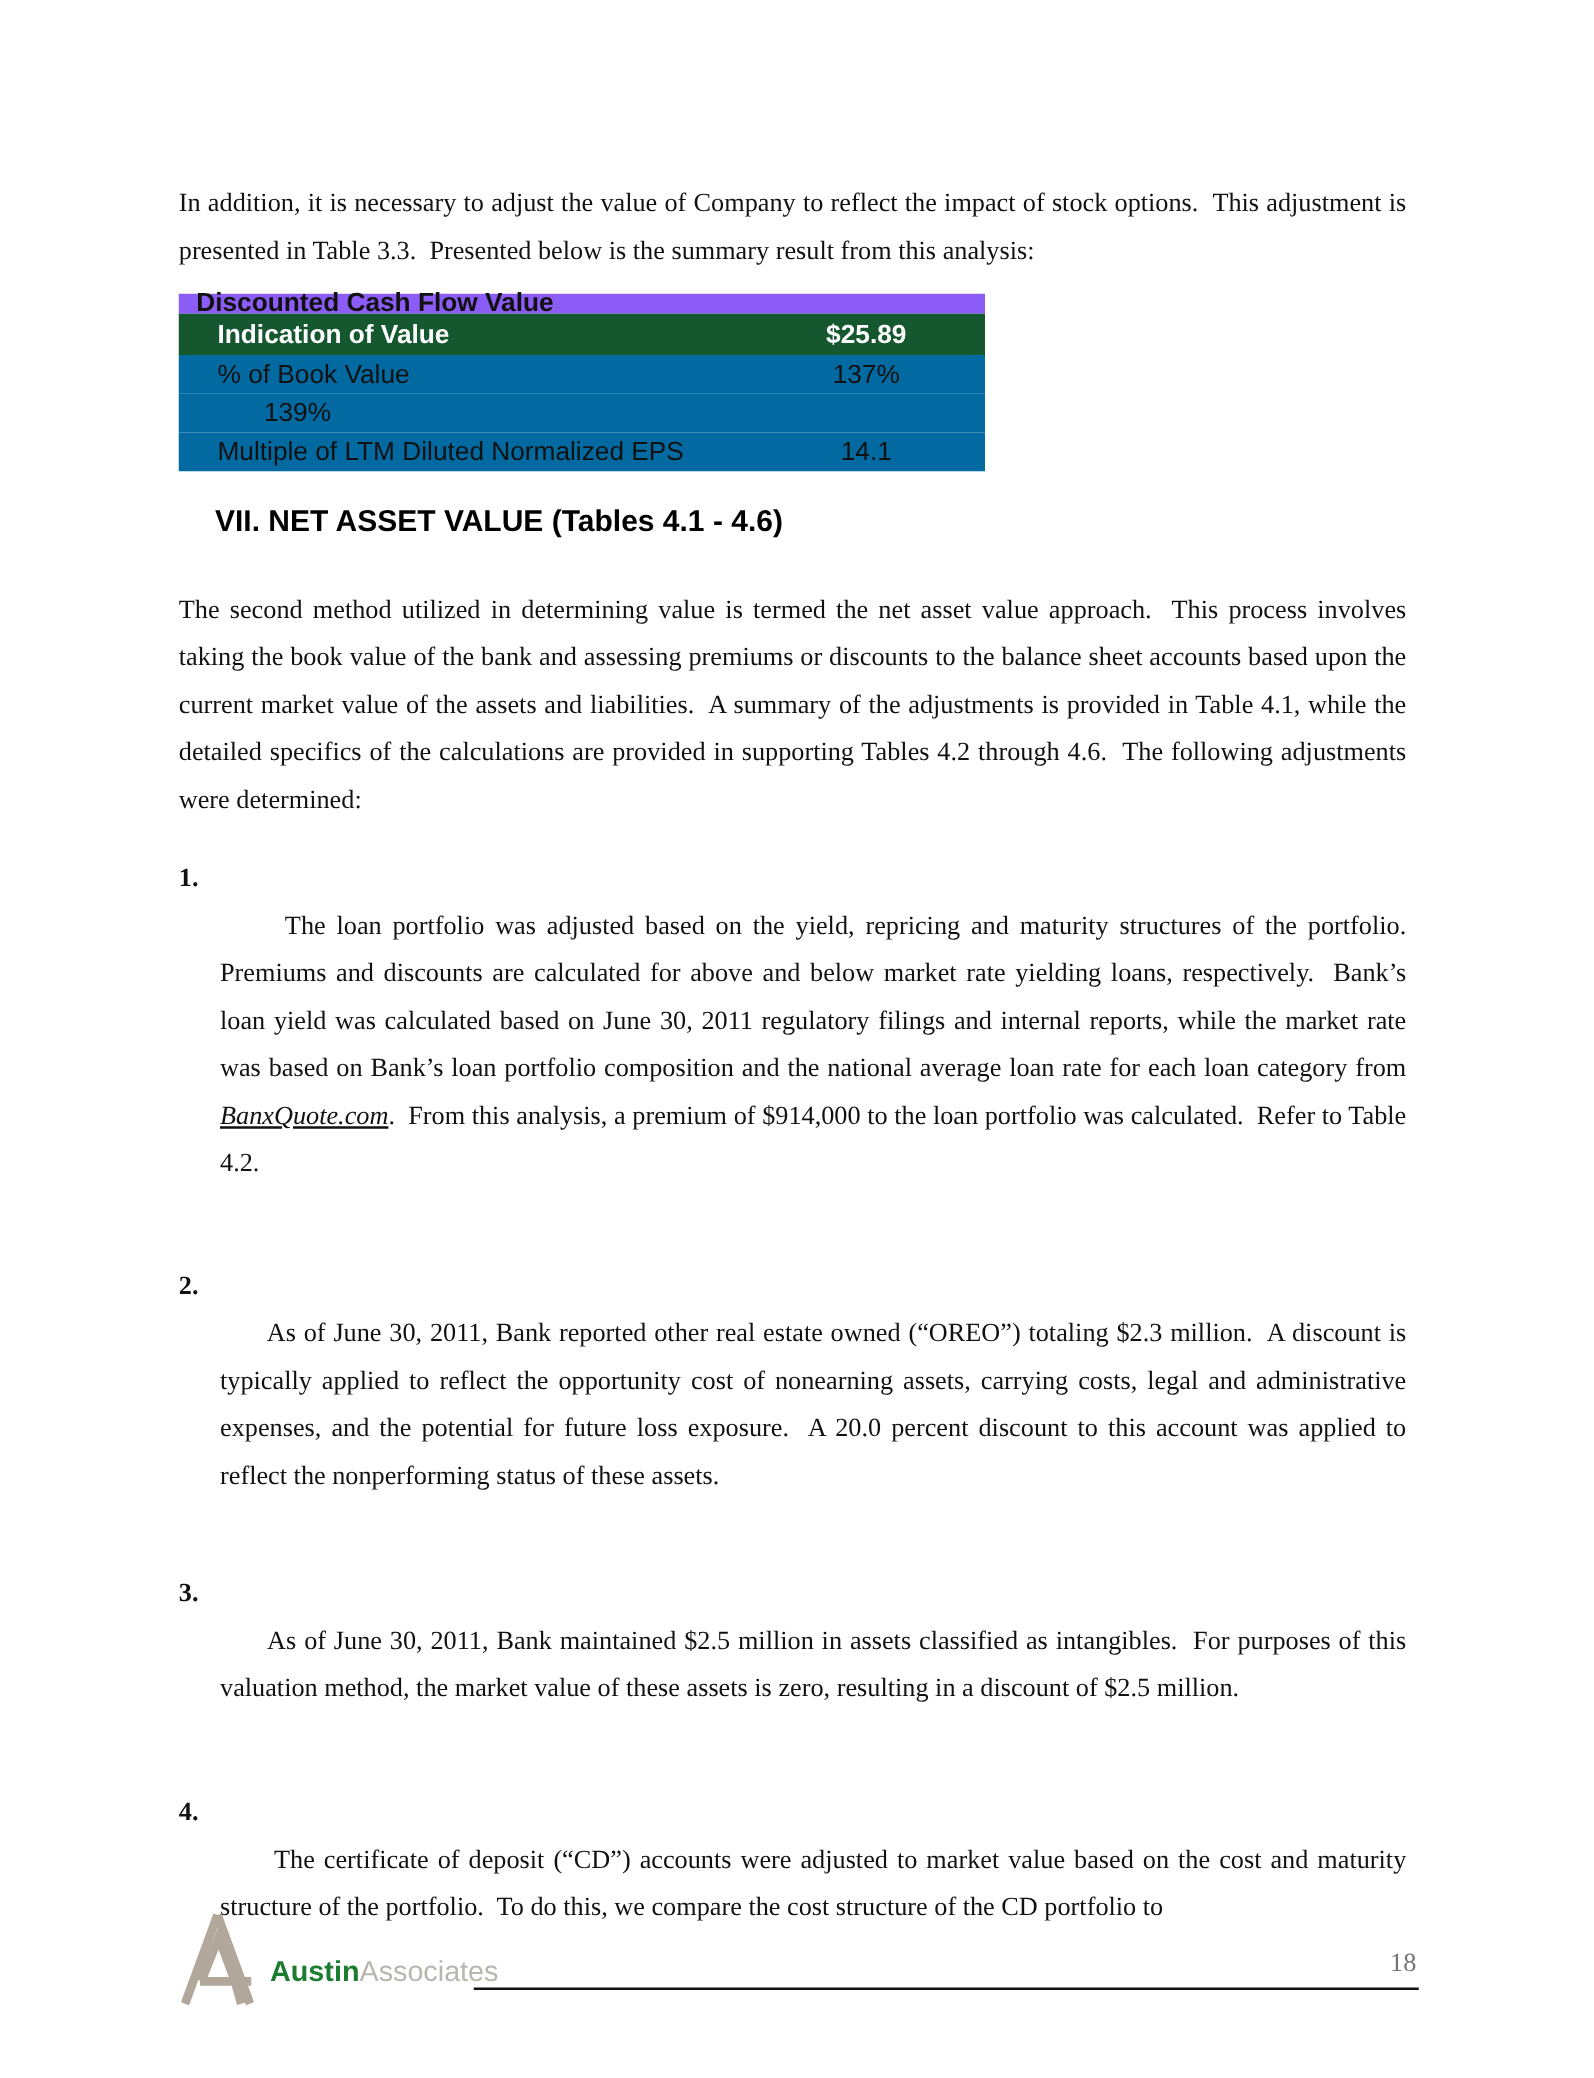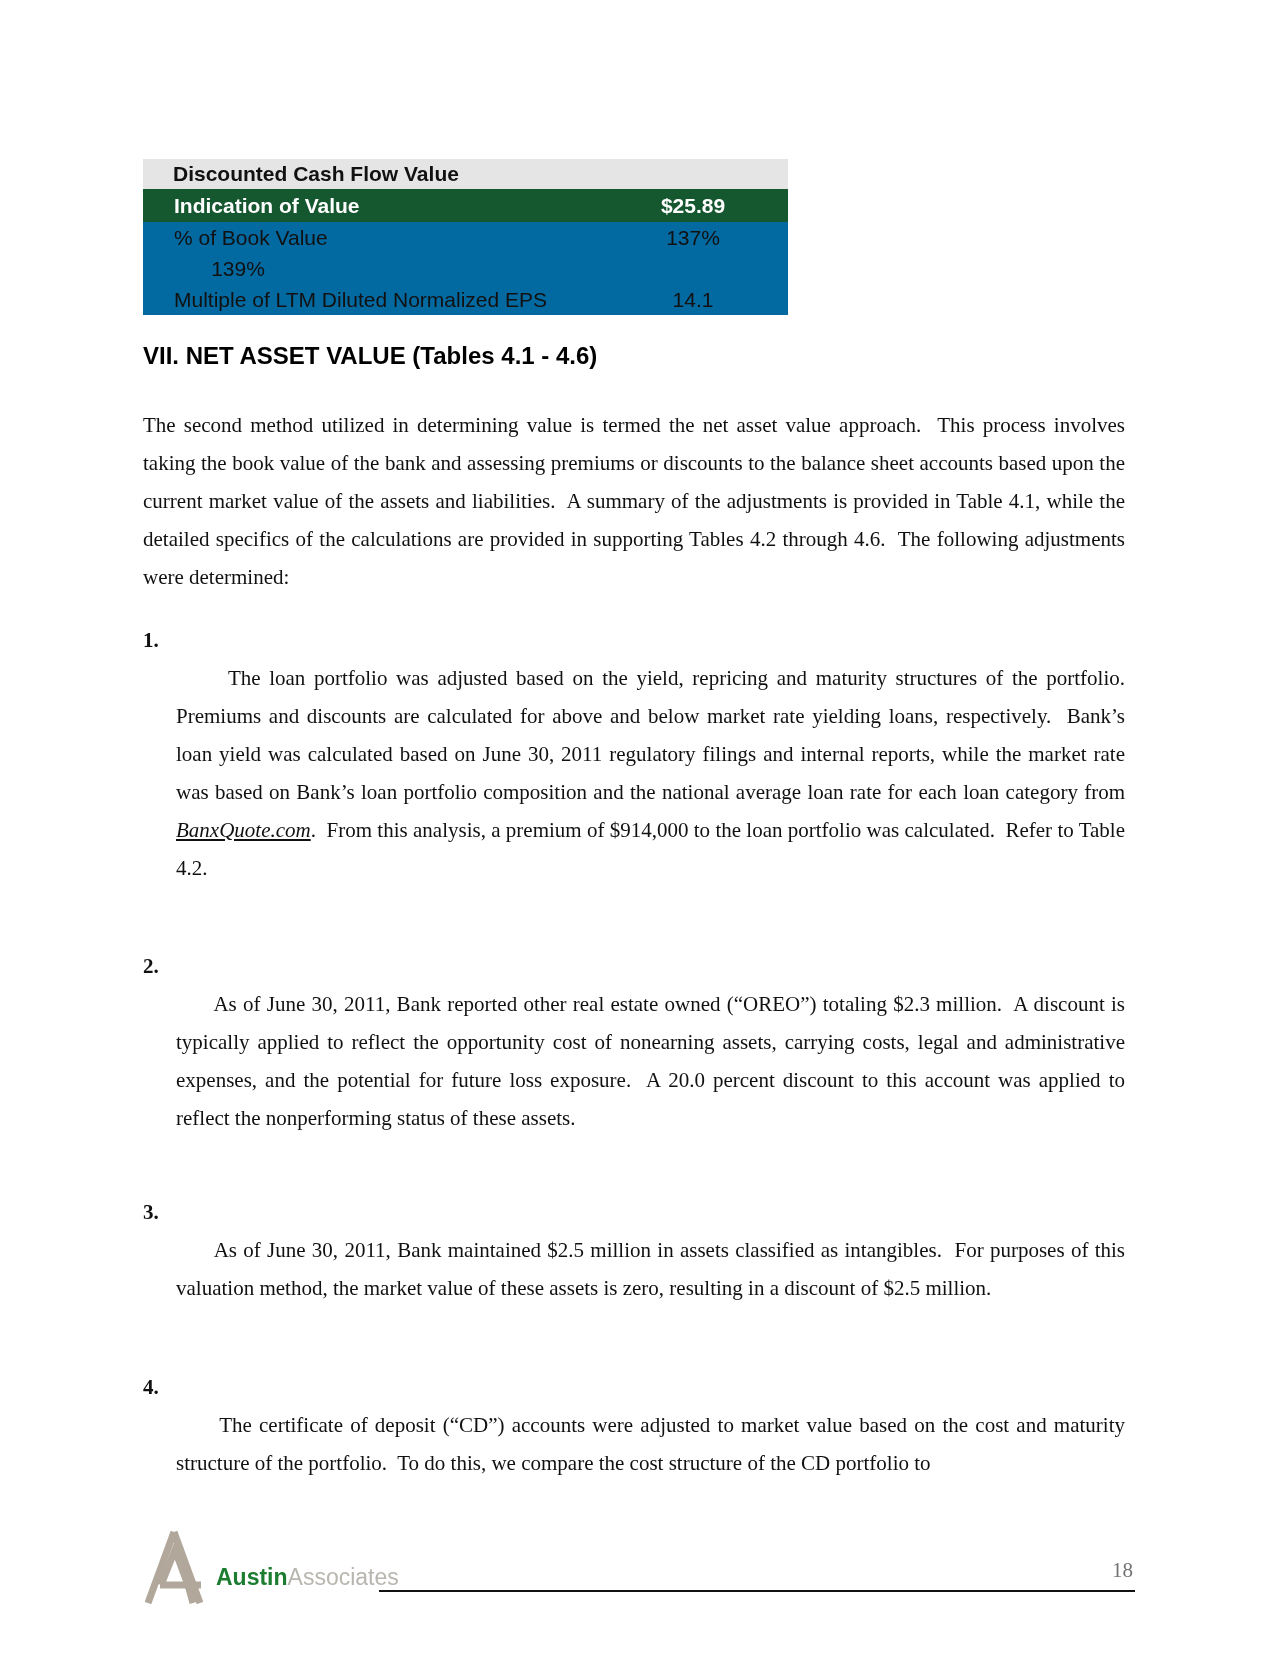--- a/index.html
+++ b/index.html
@@ -128,6 +128,7 @@
 <div class="page">
   <div class="content">
 
+    <p class="body-text">In addition, it is necessary to adjust the value of Company to reflect the impact of stock options.  This adjustment is presented in Table 3.3.  Presented below is the summary result from this analysis:</p>
 
     <div class="dcf-table">
       <div class="dcf-row dcf-title-row">

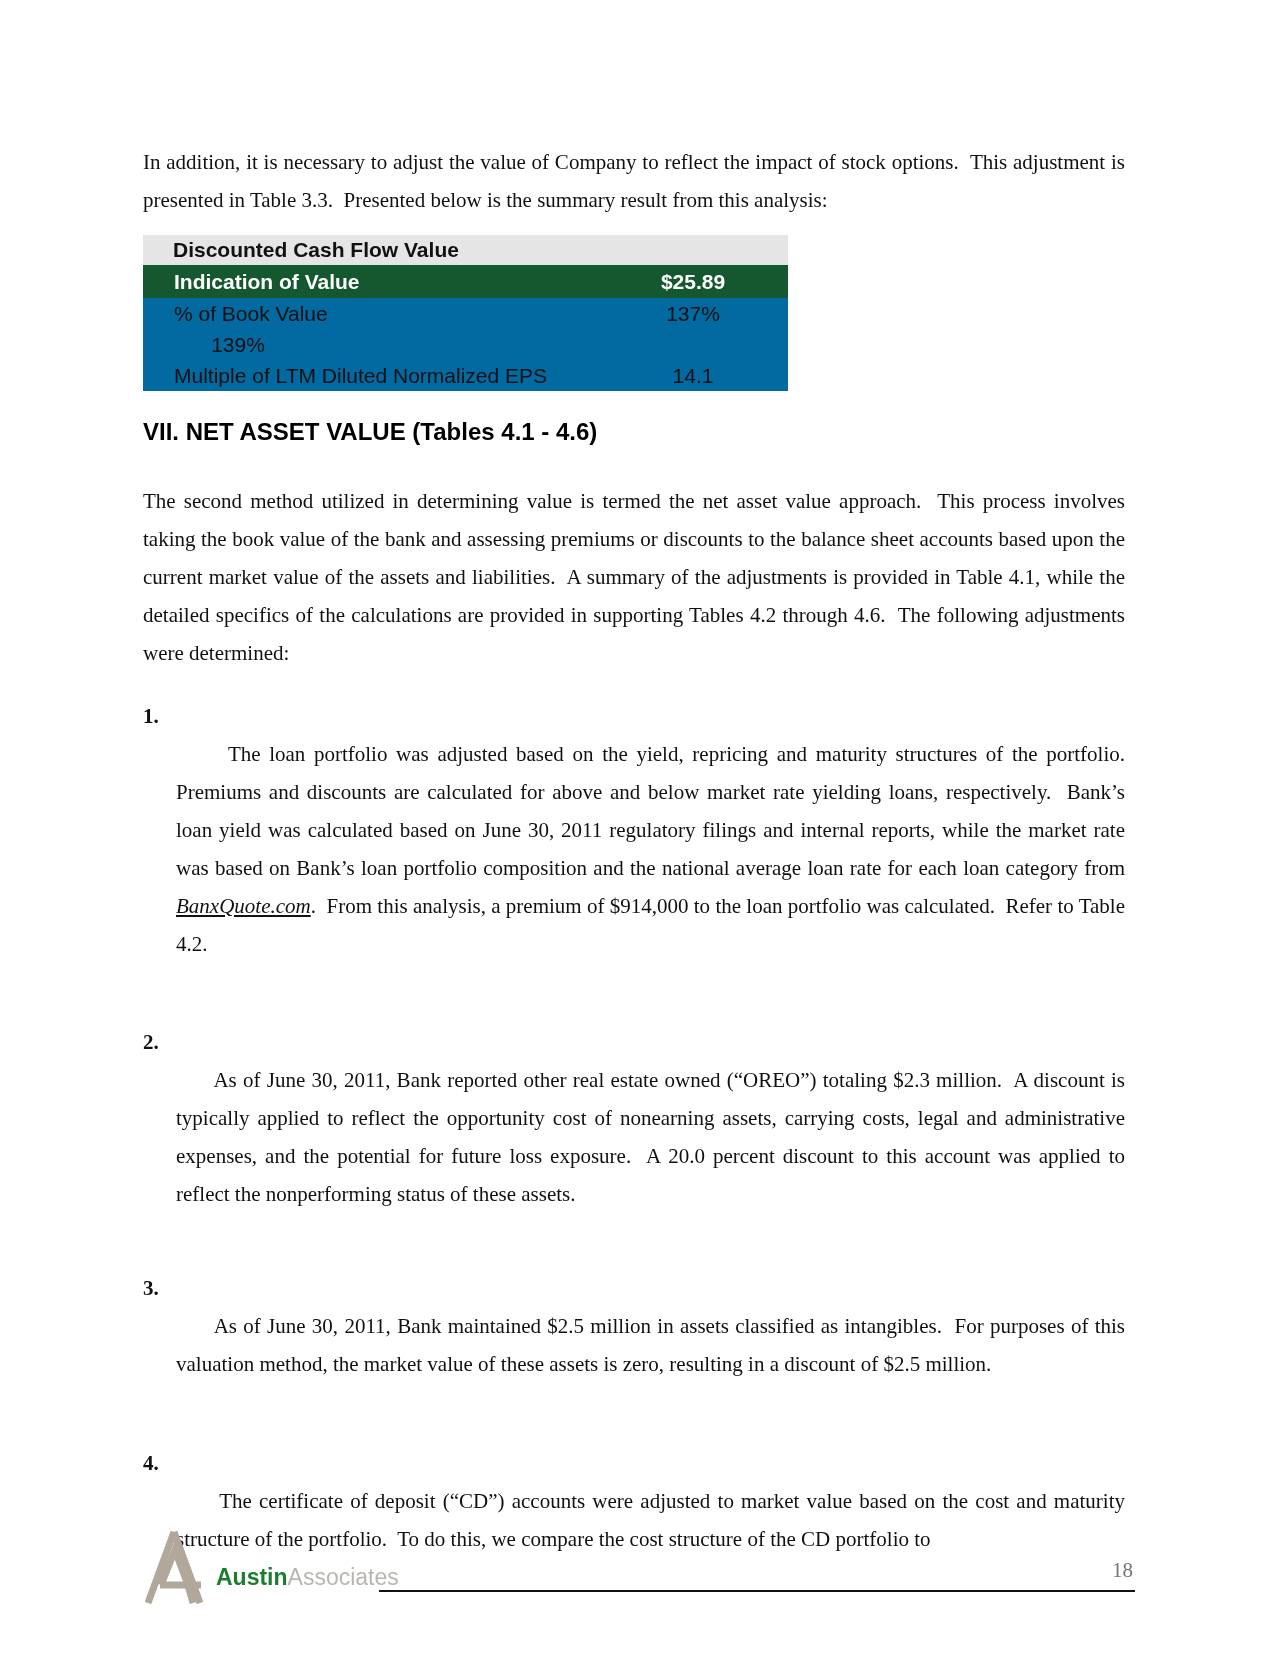--- a/index.html
+++ b/index.html
@@ -34,10 +34,10 @@
   }
   .dcf-row { display:flex; align-items:center; }
   .dcf-title-row {
-    background:#e5e5e5;
-    height:30px;
+    background:#8b5cf6;
+    height:16px;
     font-weight:bold;
-    padding-left:30px;
+    padding-left:14px;
   }
   .dcf-highlight-row {
     background:#15582f;

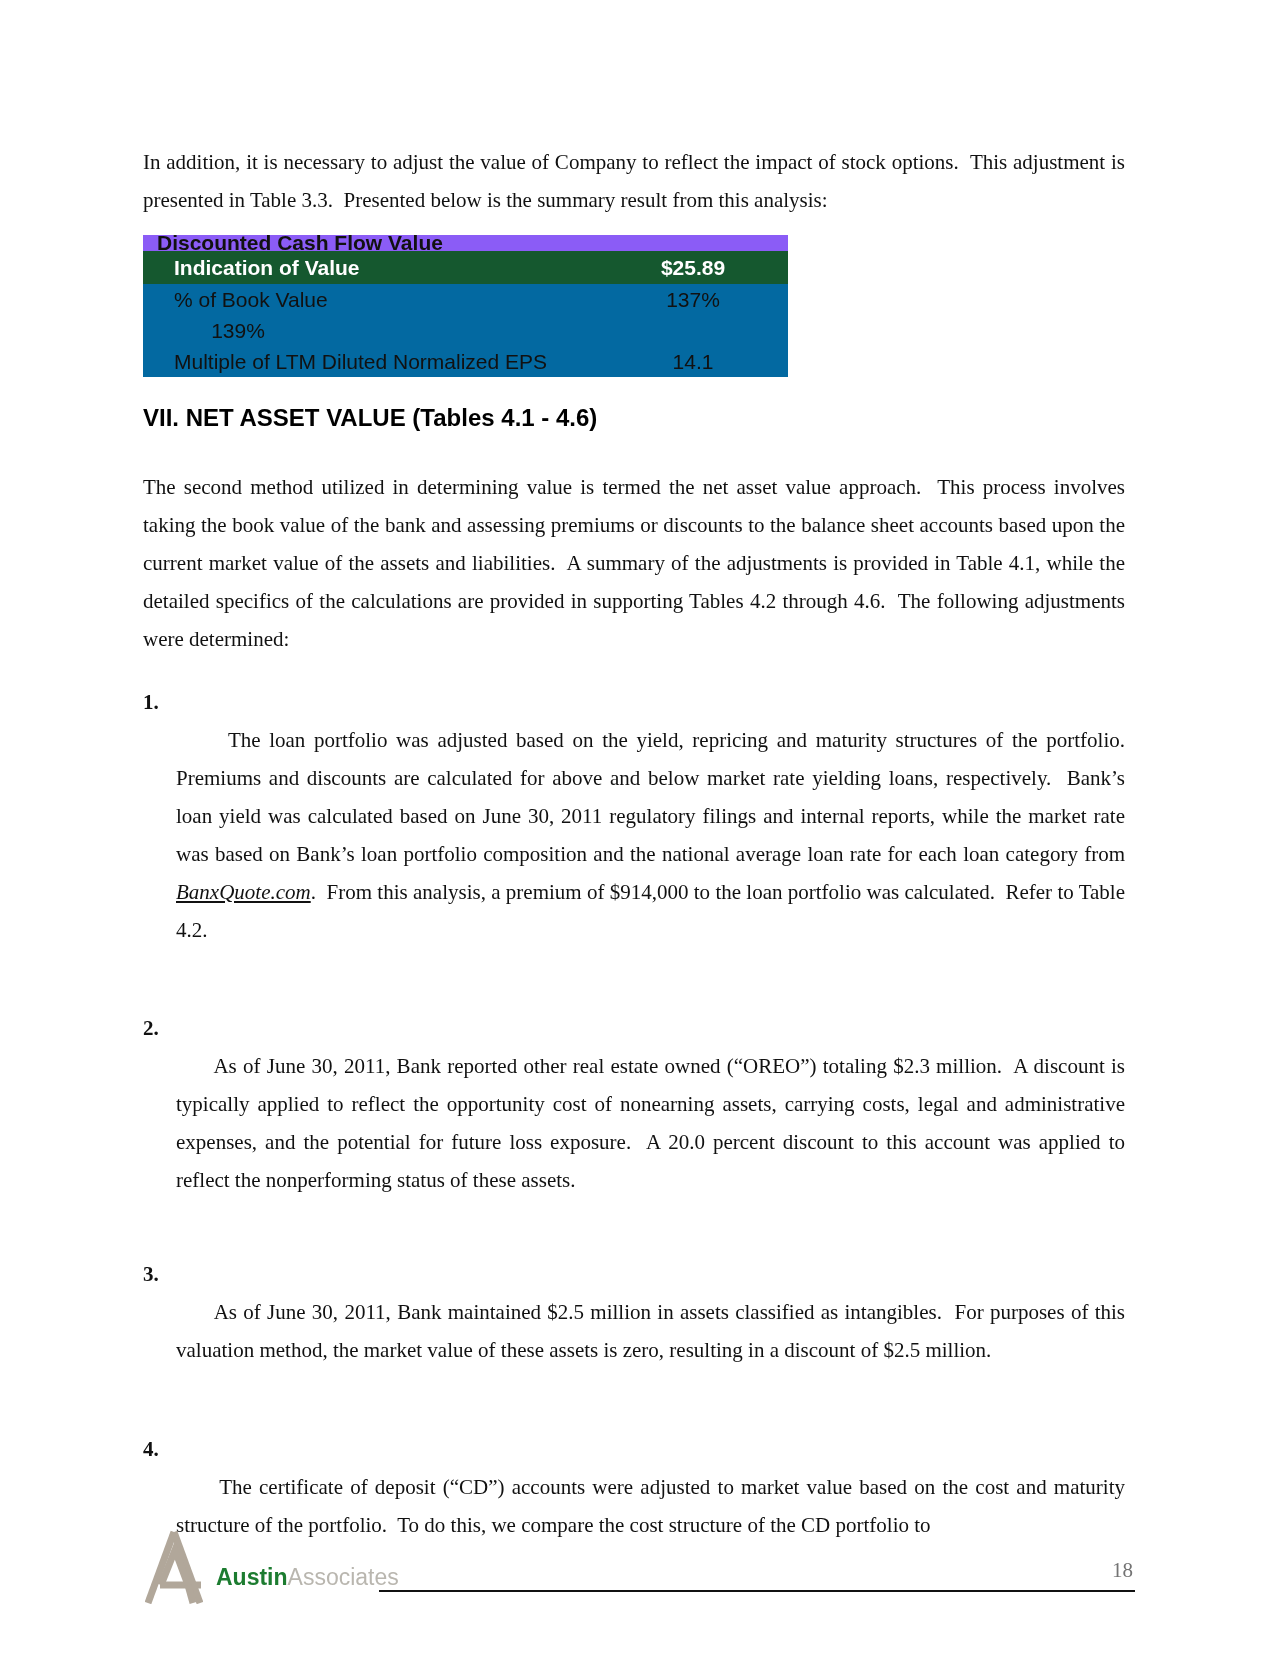--- a/index.html
+++ b/index.html
@@ -60,6 +60,7 @@
     font-size:24px;
     line-height:28px;
     color:#000000;
+    margin-left:29px;
   }
   .section-intro { margin-top:36px; }
   

